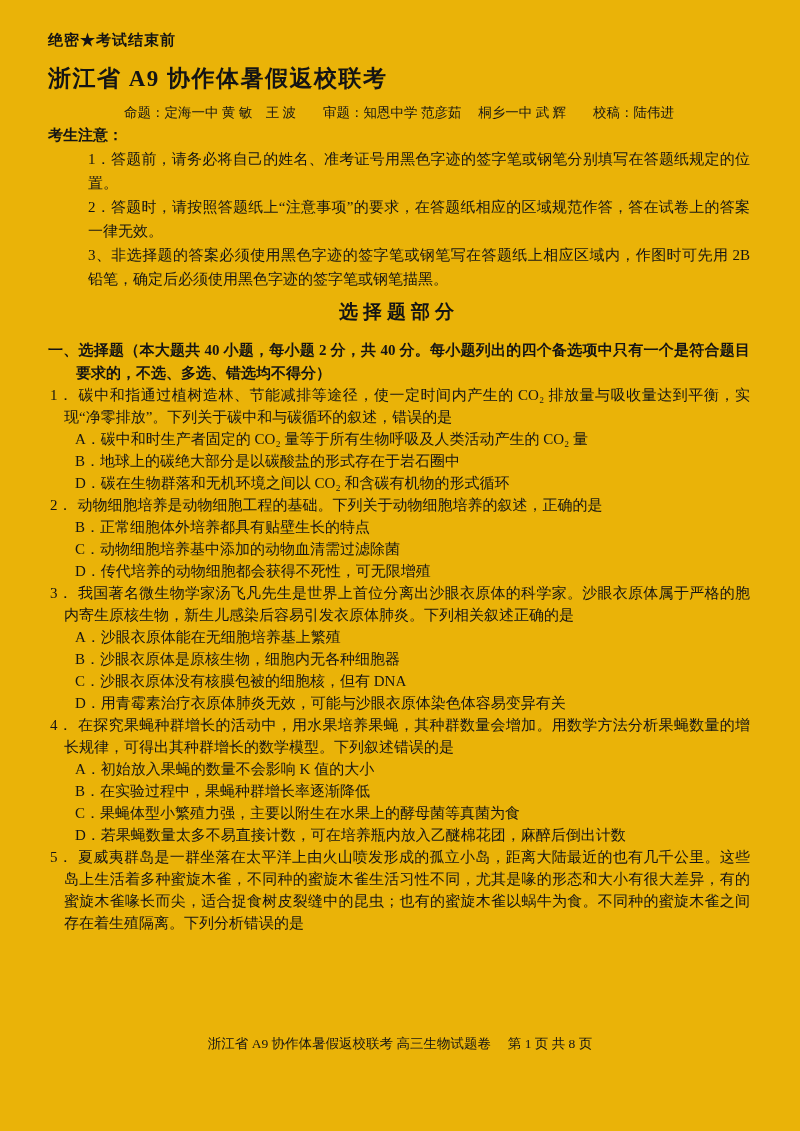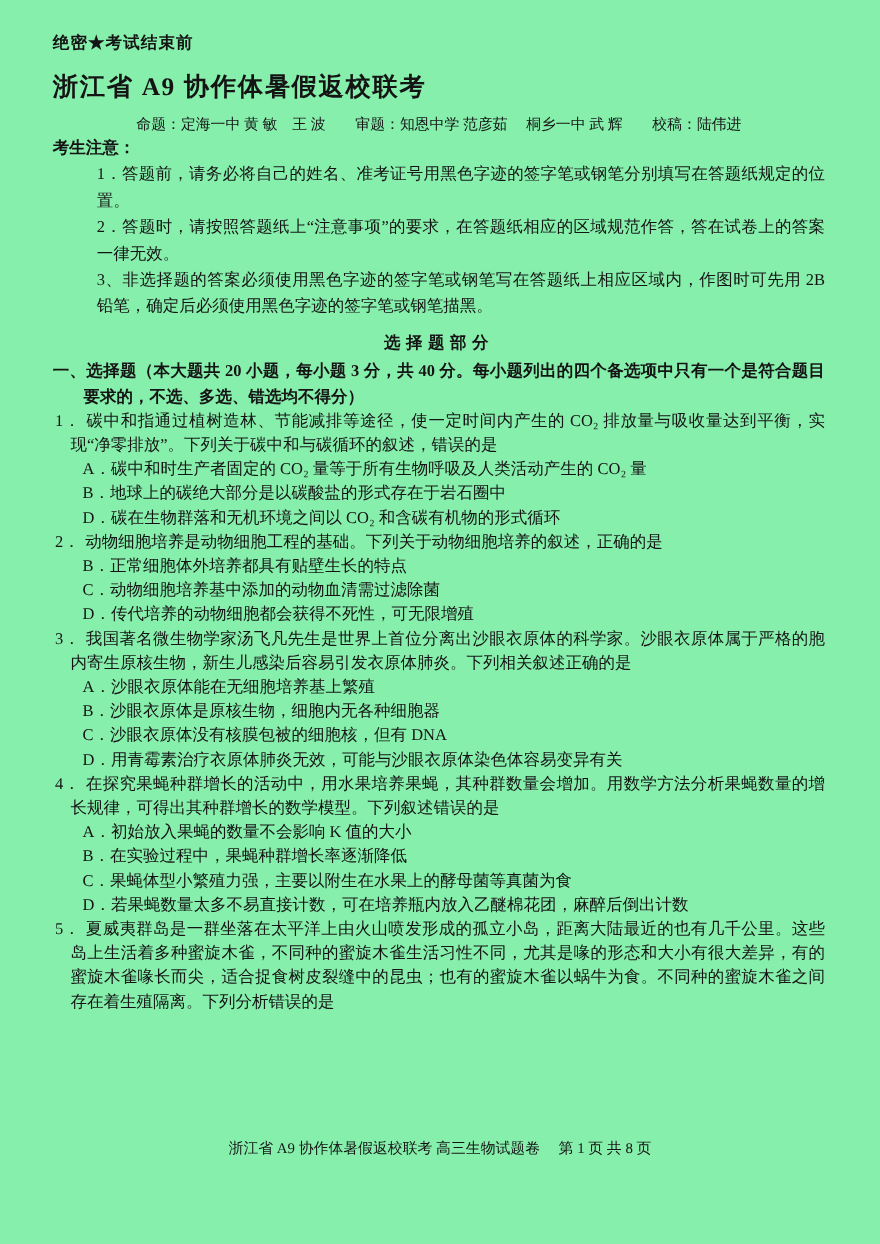--- a/index.html
+++ b/index.html
@@ -12,7 +12,7 @@
     width: 800px;
     height: 1131px;
     margin: 0 auto;
-    background: #86efac;
+    background: #eab308;
     color: #141414;
     font-family: "Liberation Serif", "DejaVu Serif", serif;
     overflow: hidden;

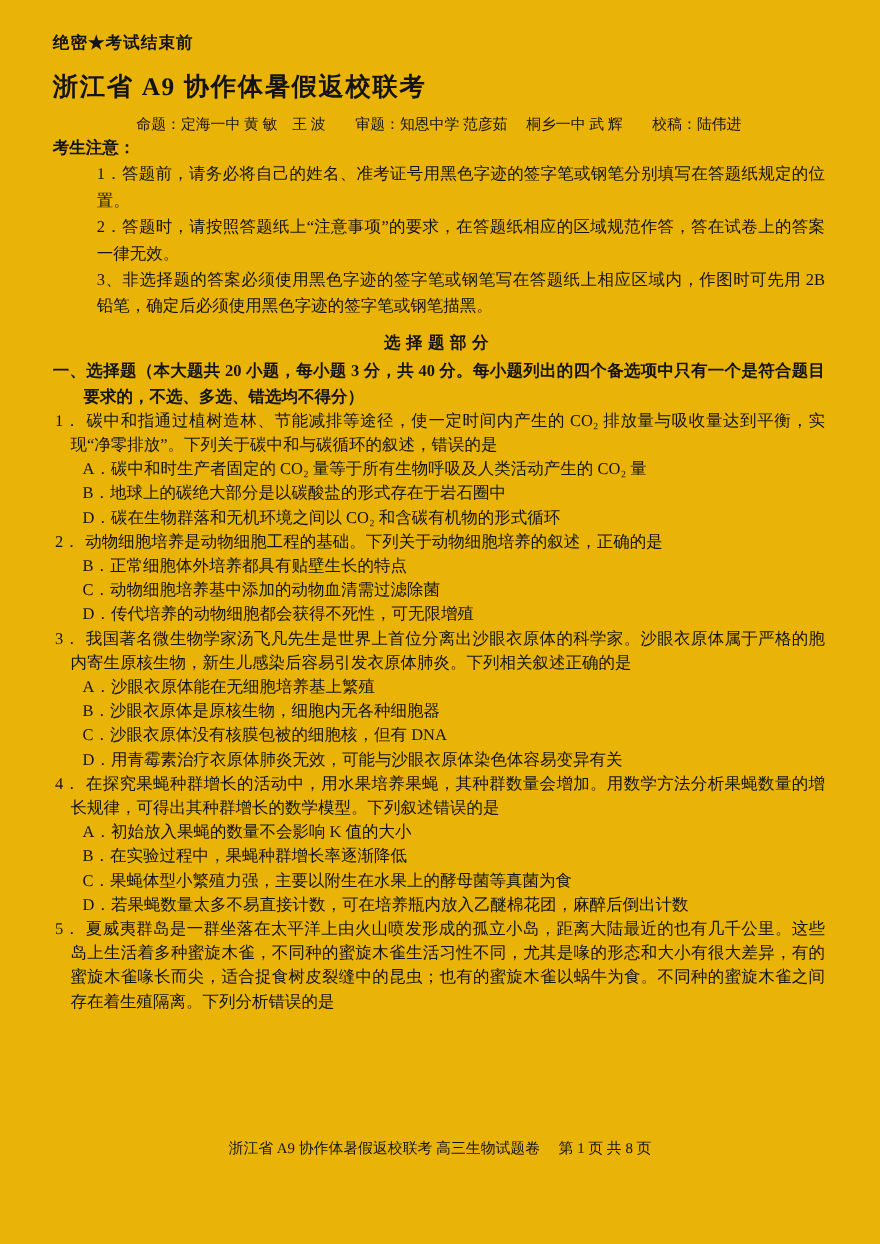--- a/index.html
+++ b/index.html
@@ -63,9 +63,9 @@
     text-align: justify;
   }
   .section-title {
-    margin: 7px 0 1px 0;
+    margin: 7px 0 13px 0;
     text-align: center;
-    font-size: 15px;
+    font-size: 19px;
     font-weight: 700;
     letter-spacing: 5px;
     line-height: 28px;

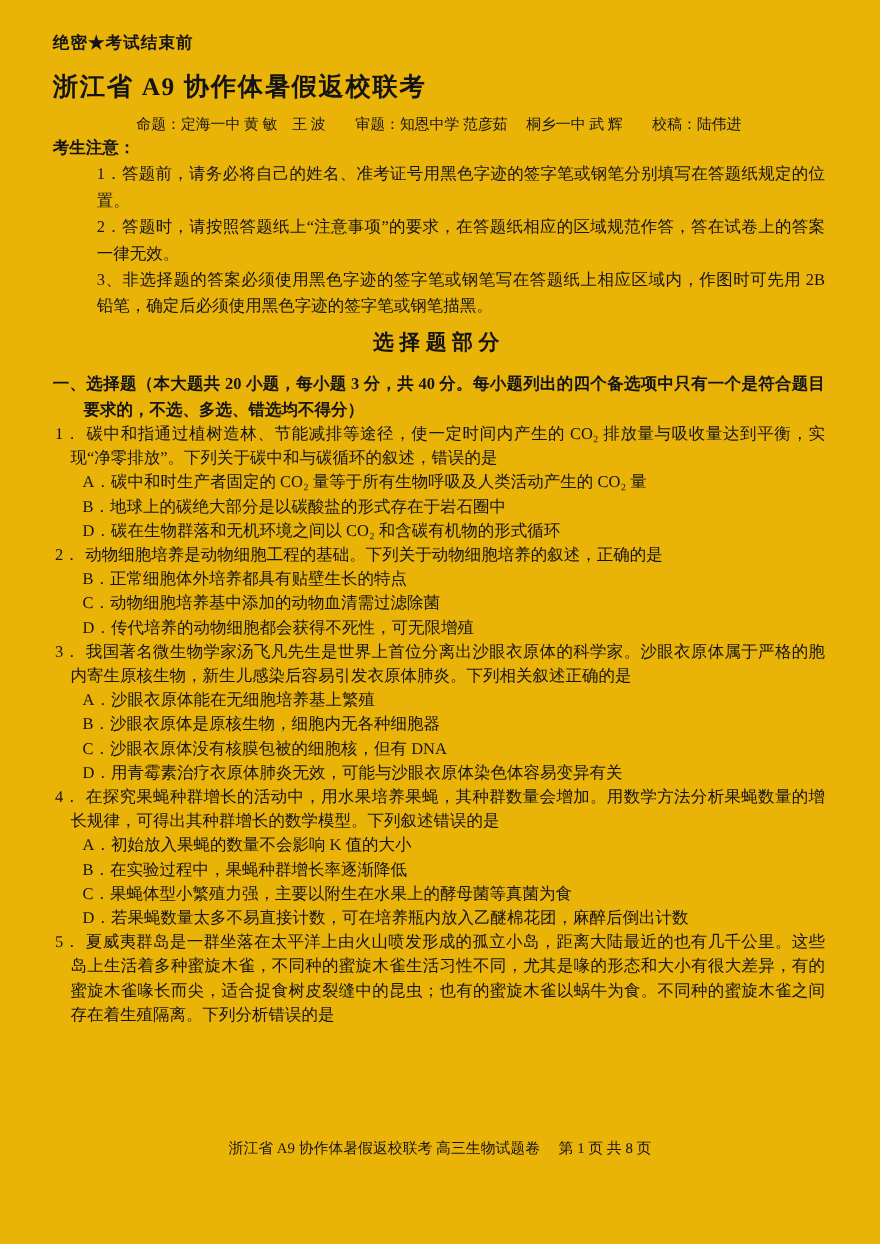--- a/index.html
+++ b/index.html
@@ -123,7 +123,7 @@
     <p class="notice-item">3、非选择题的答案必须使用黑色字迹的签字笔或钢笔写在答题纸上相应区域内，作图时可先用 2B 铅笔，确定后必须使用黑色字迹的签字笔或钢笔描黑。</p>
 
     <h3 class="section-title">选择题部分</h3>
-    <p class="instr">一、选择题（本大题共 20 小题，每小题 3 分，共 40 分。每小题列出的四个备选项中只有一个是符合题目要求的，不选、多选、错选均不得分）</p>
+    <p class="instr">一、选择题（本大题共 40 小题，每小题 2 分，共 40 分。每小题列出的四个备选项中只有一个是符合题目要求的，不选、多选、错选均不得分）</p>
 
     <div class="question">
       <p class="q-stem"><span class="q-num">1．</span><span>碳中和指通过植树造林、节能减排等途径，使一定时间内产生的 CO₂ 排放量与吸收量达到平衡，实现“净零排放”。下列关于碳中和与碳循环的叙述，错误的是</span></p>

